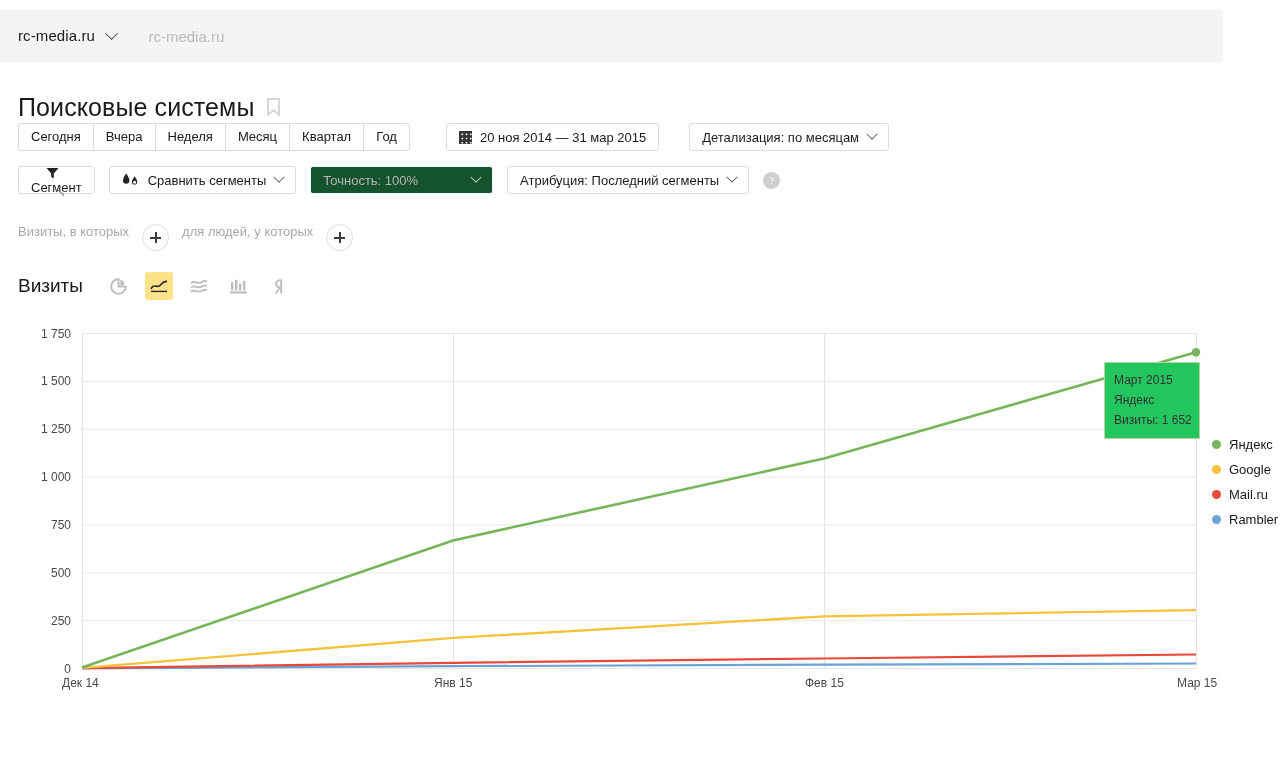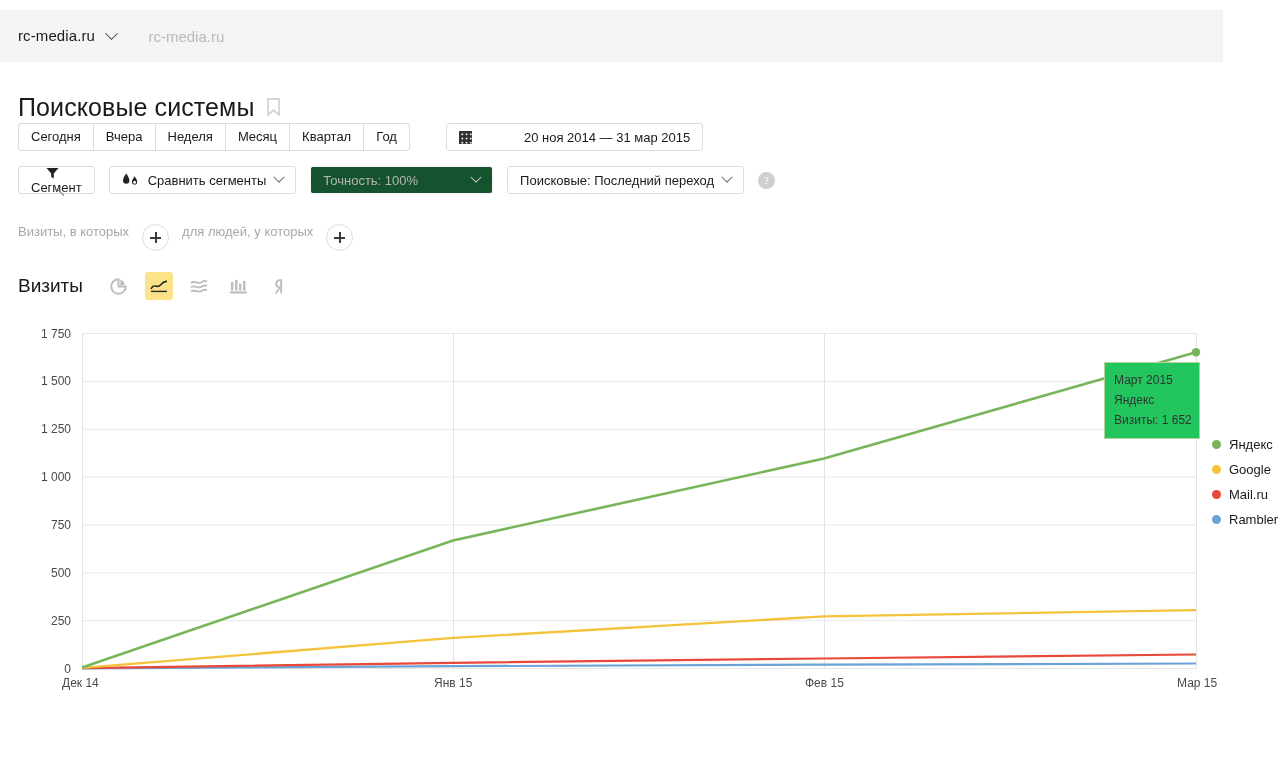--- a/index.html
+++ b/index.html
@@ -277,7 +277,7 @@
     <div class="seg-btn">Год</div>
   </div>
 
-  <div class="pill" style="margin-left:36px;gap:44px;">
+  <div class="pill" style="margin-left:36px;">
     <span class="ic cal-ic">
         <i></i>
       </span>

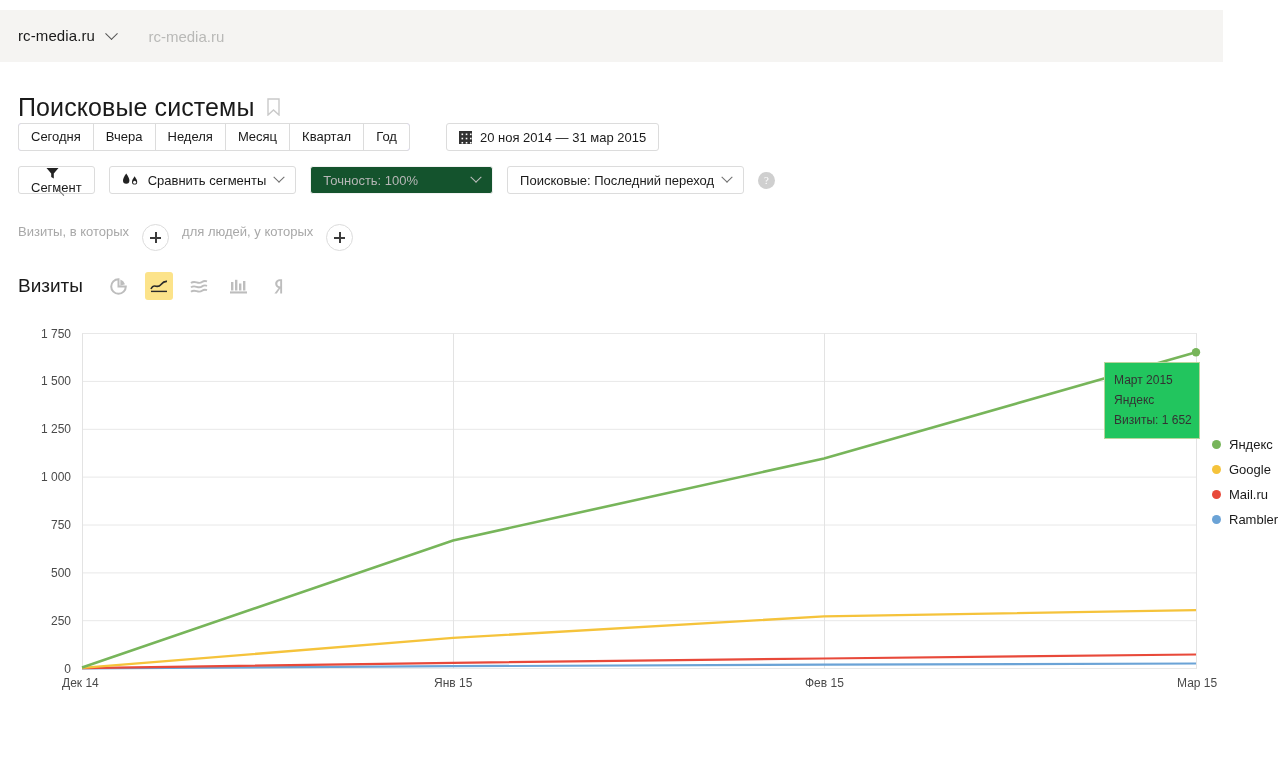--- a/index.html
+++ b/index.html
@@ -284,6 +284,10 @@
     <span class="lbl">20 ноя 2014 — 31 мар 2015</span>
   </div>
 
+  <div class="pill" style="margin-left:30px;">
+    <span class="lbl">Детализация: по месяцам</span>
+    <span class="caret"></span>
+  </div>
 </div>
 
 <div class="toolbar-row row2">

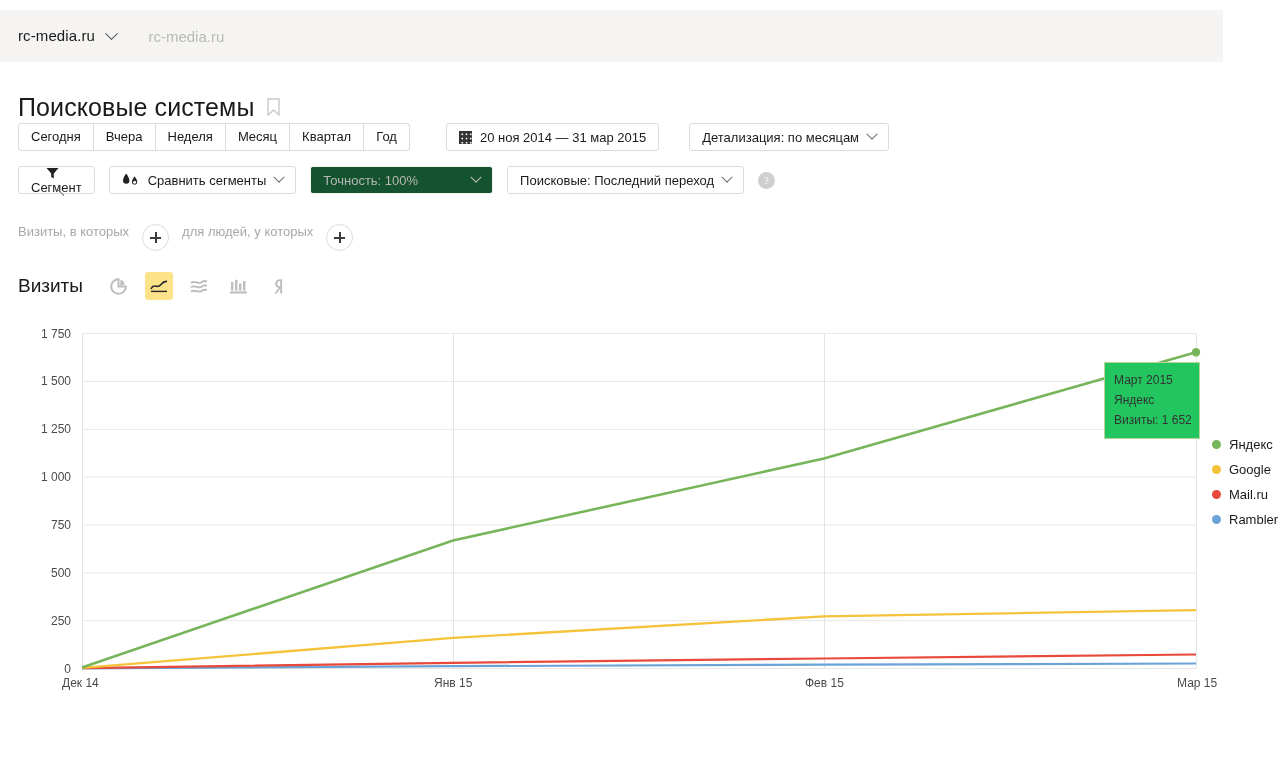--- a/index.html
+++ b/index.html
@@ -319,7 +319,7 @@
   </div>
 
   <div class="pill">
-    <span class="lbl">Поисковые: Последний переход</span>
+    <span class="lbl">Атрибуция: Последний сегменты</span>
     <span class="caret"></span>
   </div>
 

